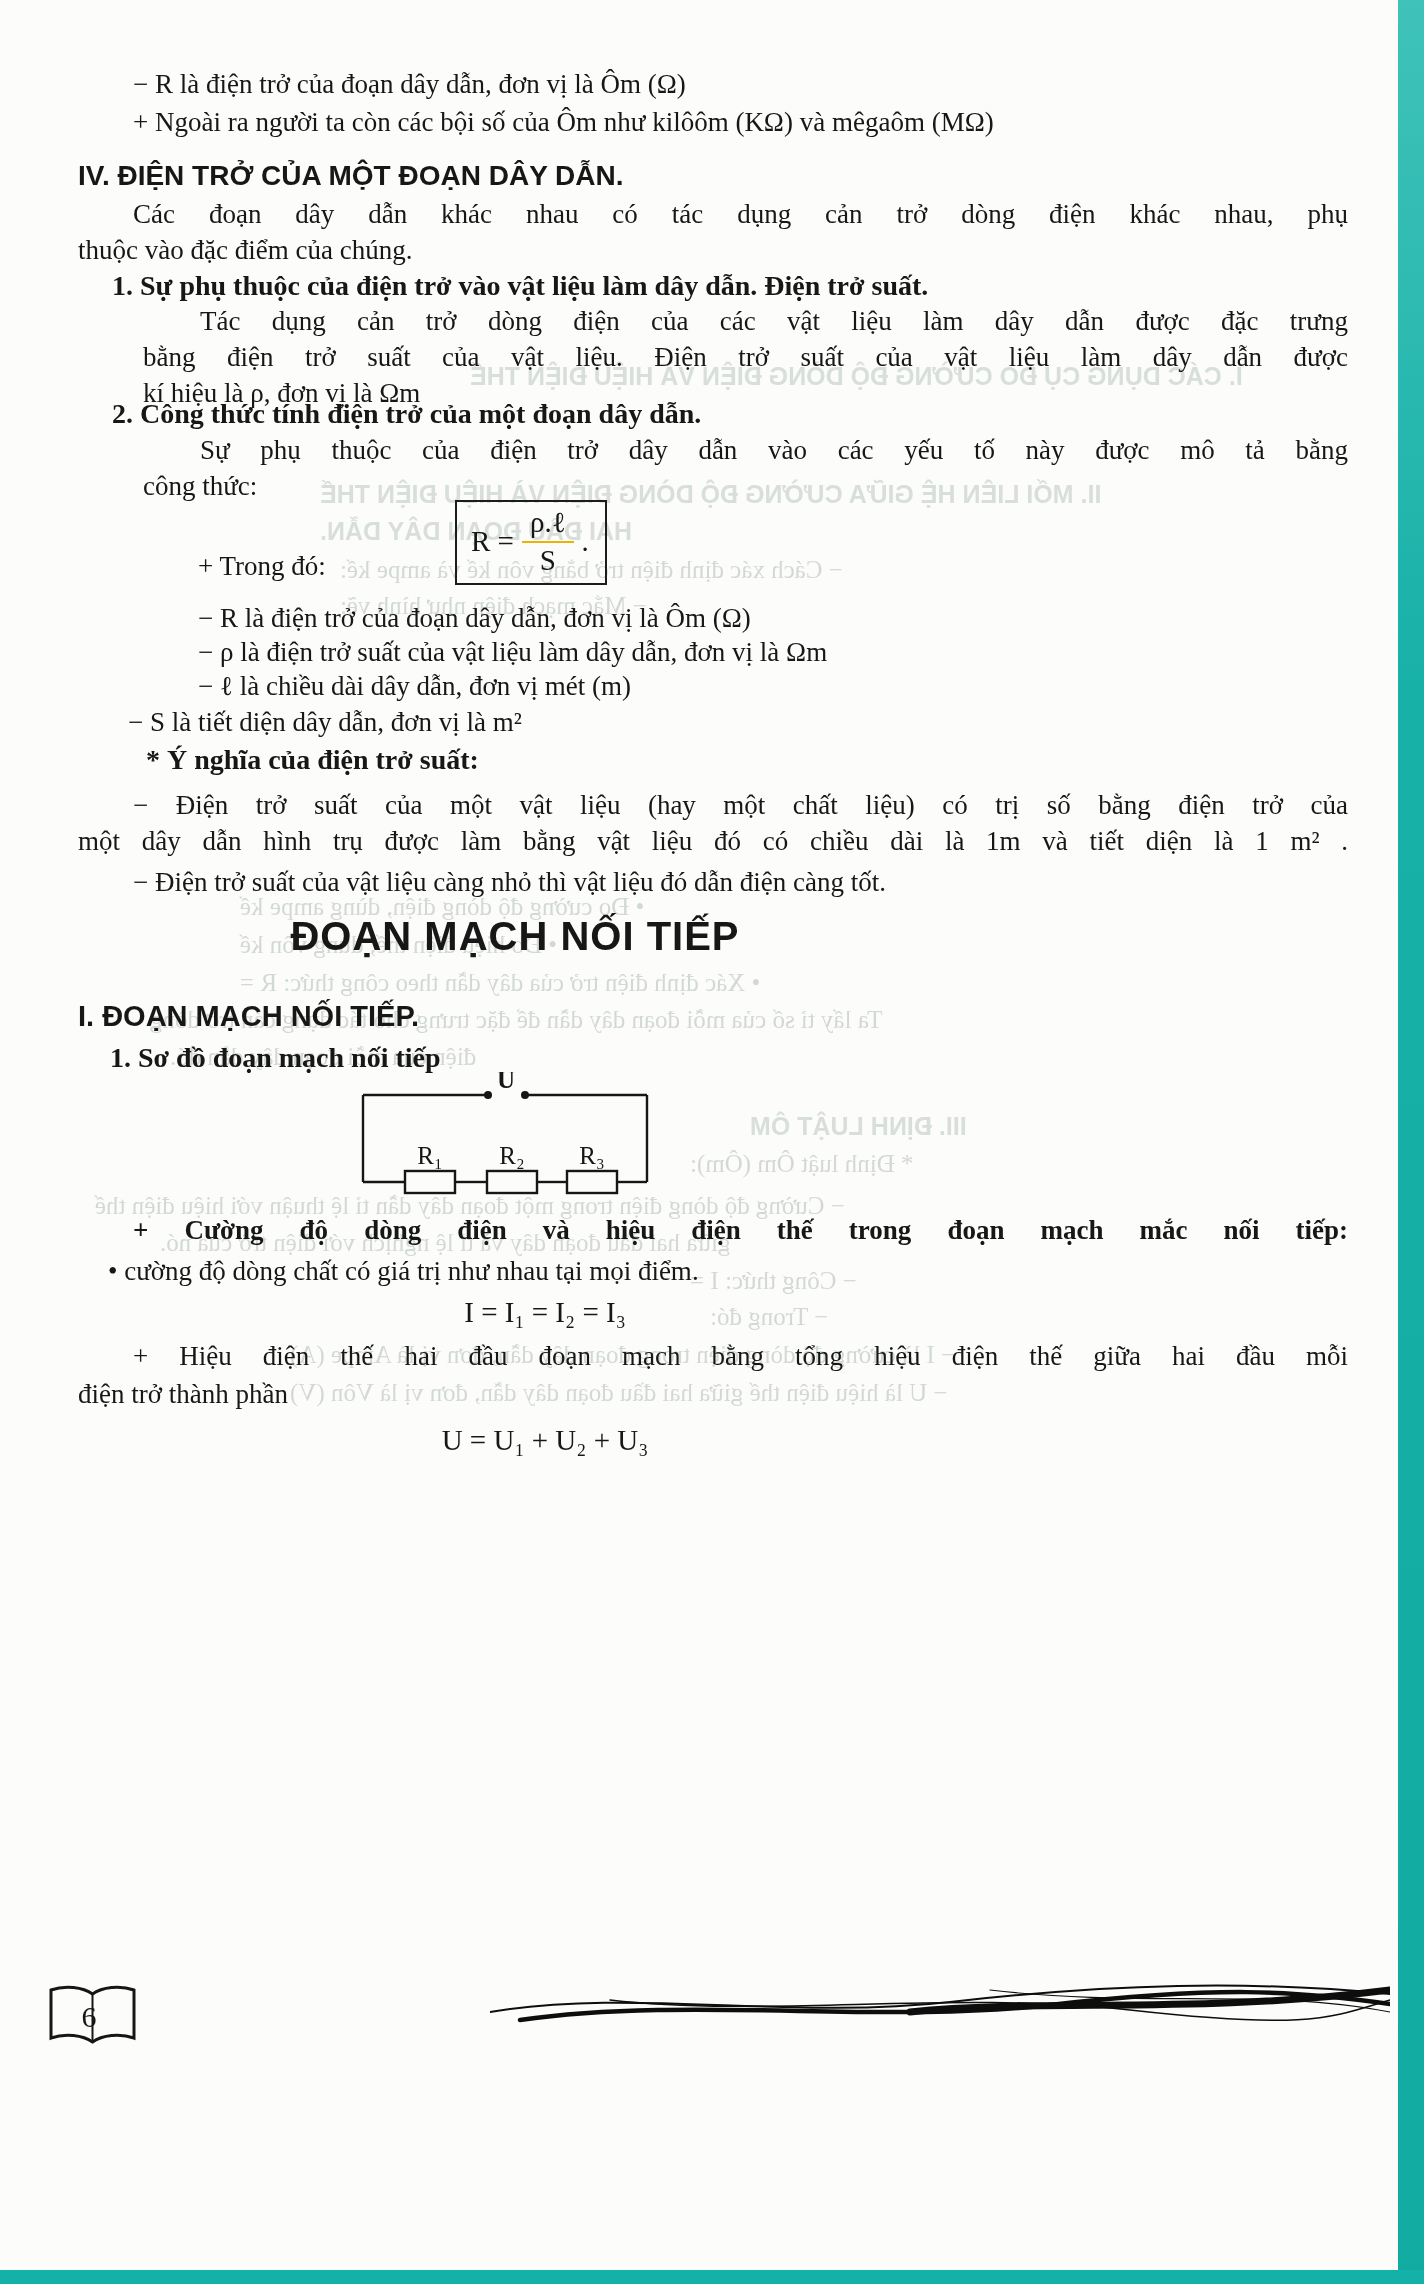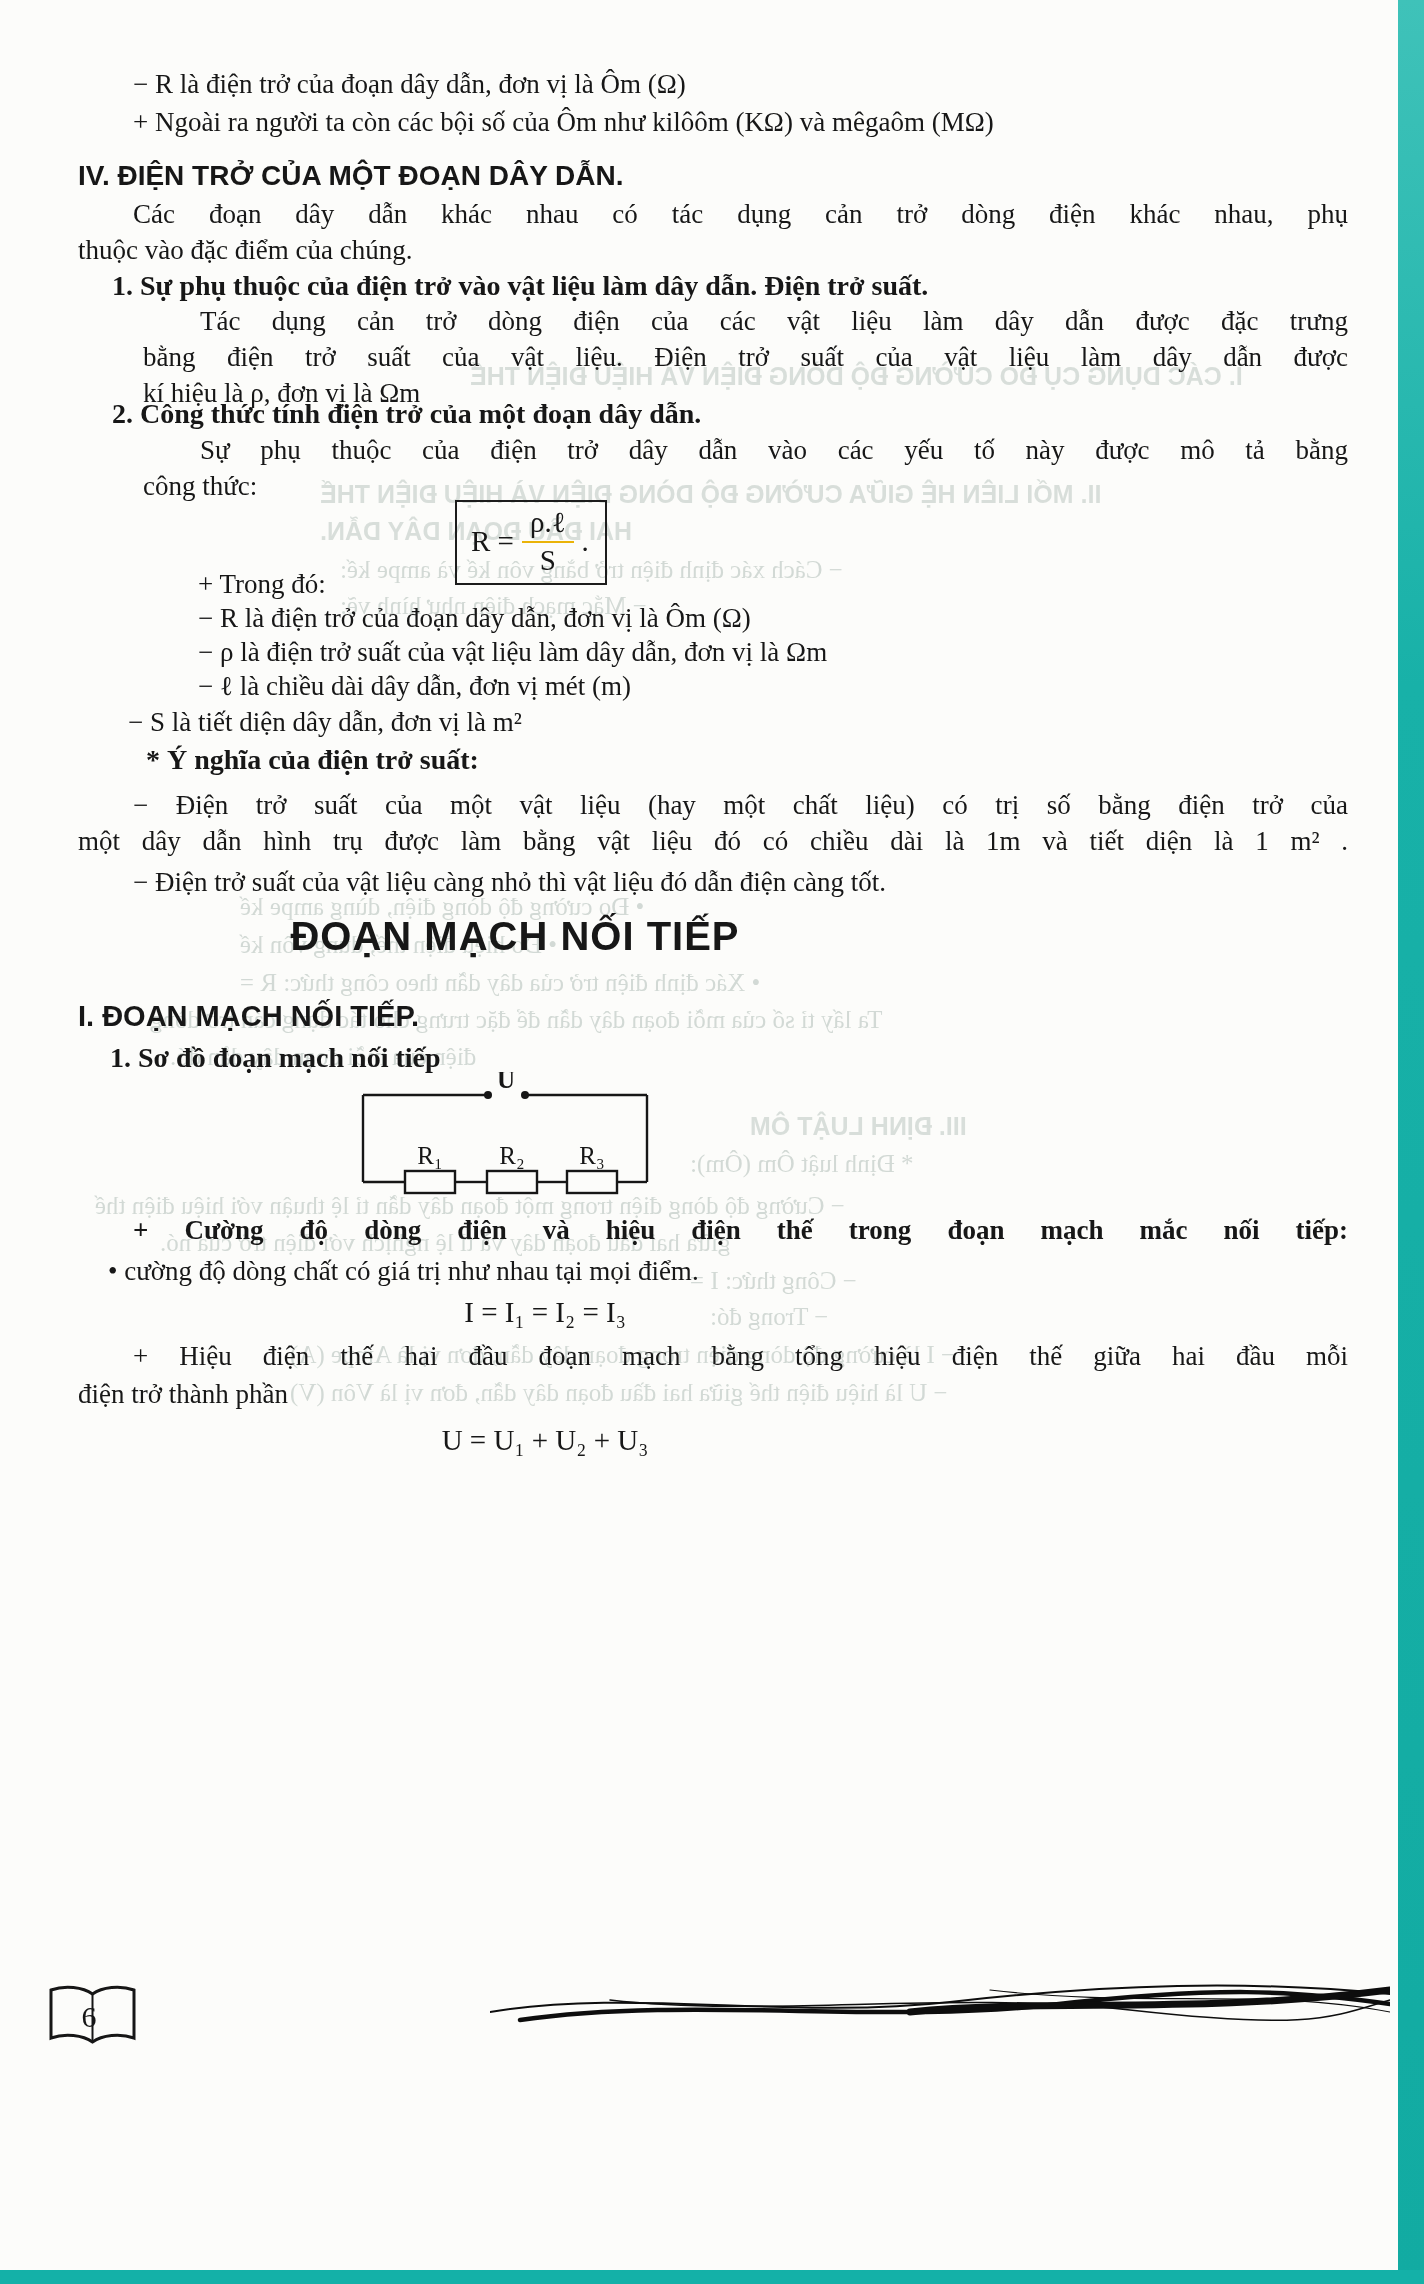--- a/index.html
+++ b/index.html
@@ -93,7 +93,7 @@
     <span>.</span>
   </div>
 
-  <div class="t" style="left:198px;top:566px;">+ Trong đó:</div>
+  <div class="t" style="left:198px;top:548px;">+ Trong đó:</div>
   <div class="t" style="left:198px;top:600px;">− R là điện trở của đoạn dây dẫn, đơn vị là Ôm (Ω)</div>
   <div class="t" style="left:198px;top:634px;">− ρ là điện trở suất của vật liệu làm dây dẫn, đơn vị là Ωm</div>
   <div class="t" style="left:198px;top:668px;">− ℓ là chiều dài dây dẫn, đơn vị mét (m)</div>

